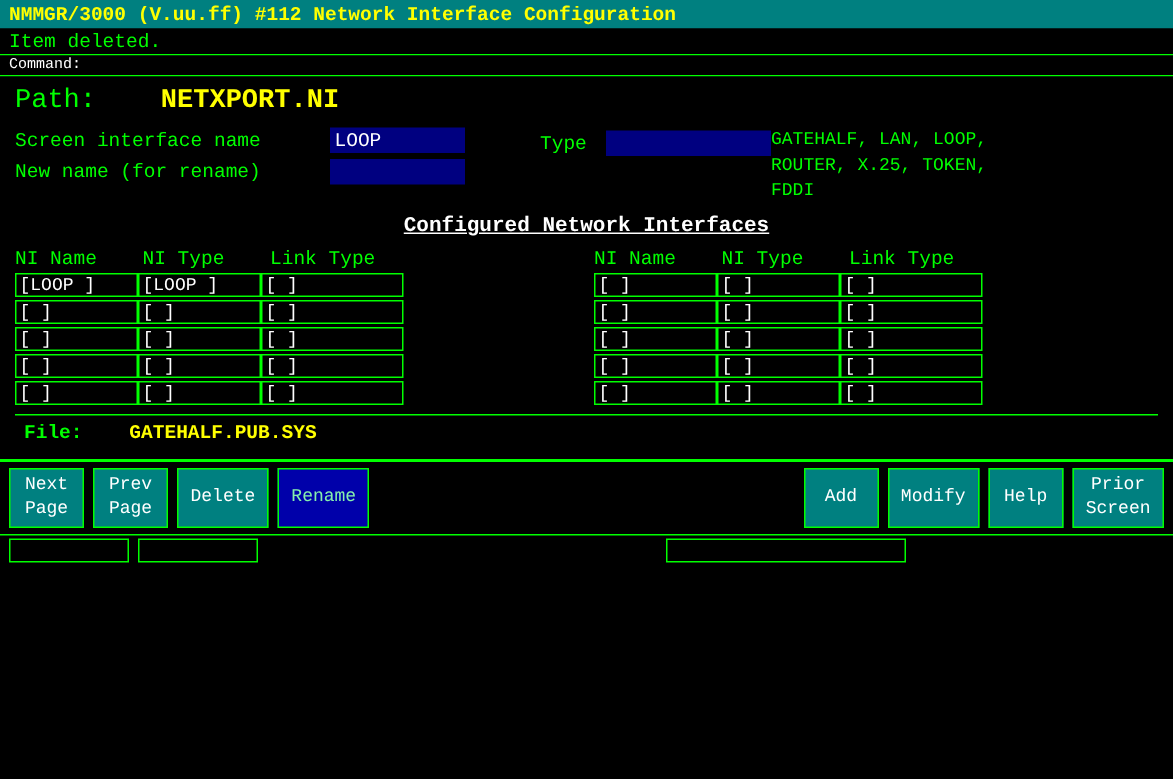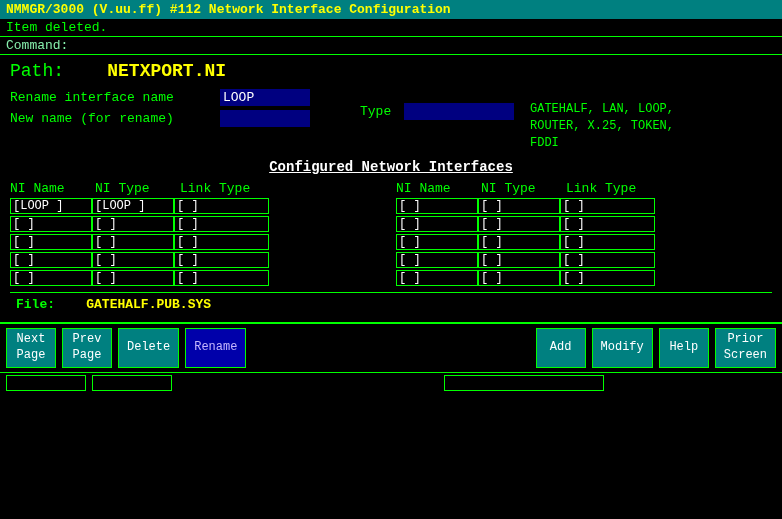--- a/index.html
+++ b/index.html
@@ -31,9 +31,9 @@
 
     .command-bar {
       background: #000;
-      color: #86efac;
+      color: #ffffff;
       padding: 1px 6px;
-      font-size: 13px;
+      font-size: 10px;
     }
 
     .divider {

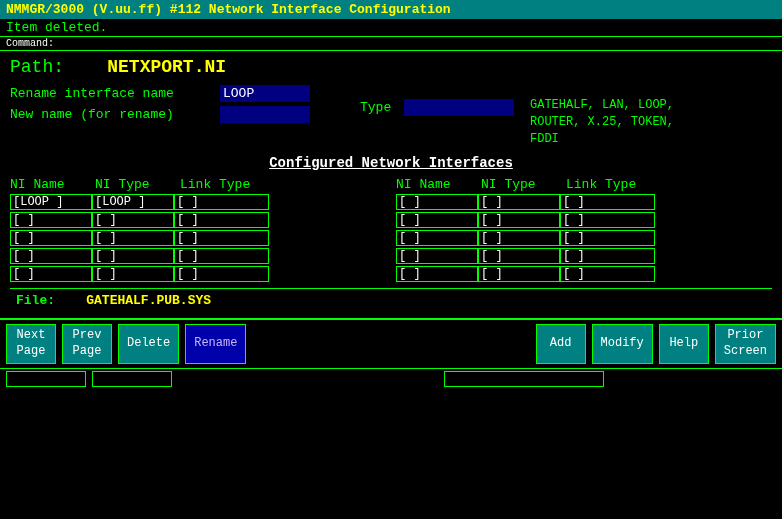--- a/index.html
+++ b/index.html
@@ -256,7 +256,7 @@
     <div class="form-left">
 
       <div class="form-row">
-        <span class="form-label">Rename interface name</span>
+        <span class="form-label">Screen interface name</span>
         <input class="input-box" type="text" value="LOOP" style="">
       </div>
 

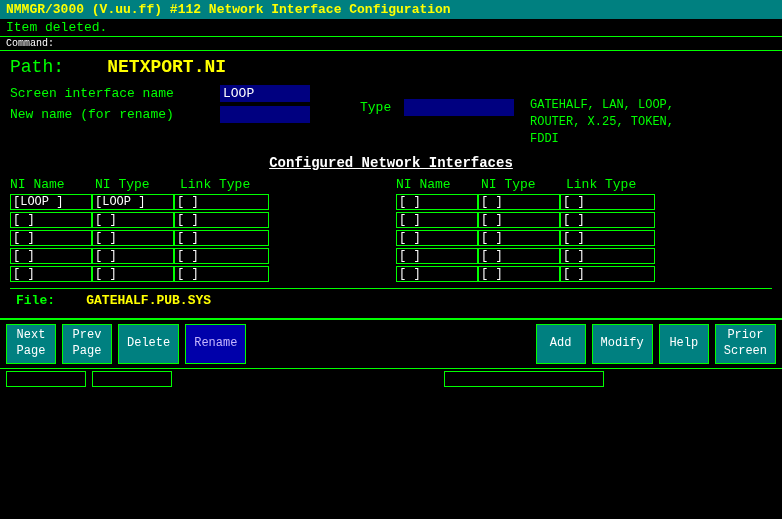--- a/index.html
+++ b/index.html
@@ -267,7 +267,7 @@
     </div>
     <div style="flex:0 0 10px;"></div>
 
-    <div style="display:flex; align-items:flex-start; gap:16px;margin-top:12px;">
+    <div style="display:flex; align-items:flex-start; gap:0;">
       <div style="display:flex; align-items:center; gap:4px; margin-top:2px;">
         <span class="form-label" style="width:40px;">Type</span>
         <input class="type-input" type="text" value="" style="">

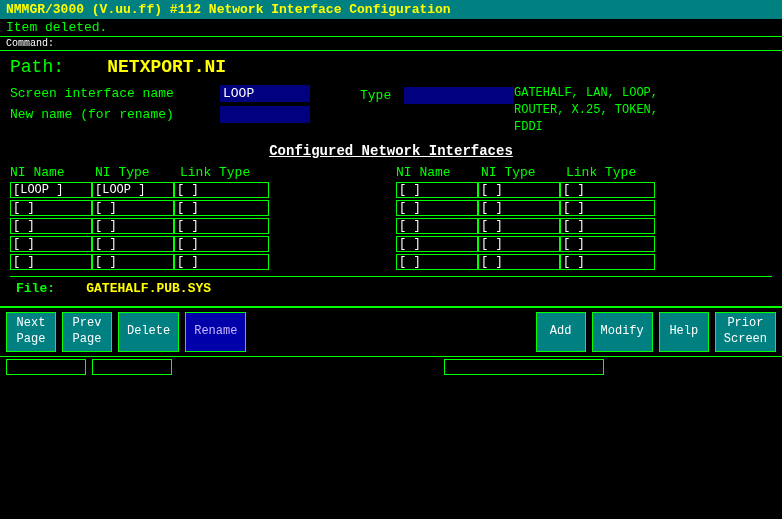--- a/index.html
+++ b/index.html
@@ -192,7 +192,7 @@
 
     .btn-highlight {
       background: #0000aa;
-      color: #c4b5fd;
+      color: #86efac;
       border: 1px solid #00ff00;
     }
 

